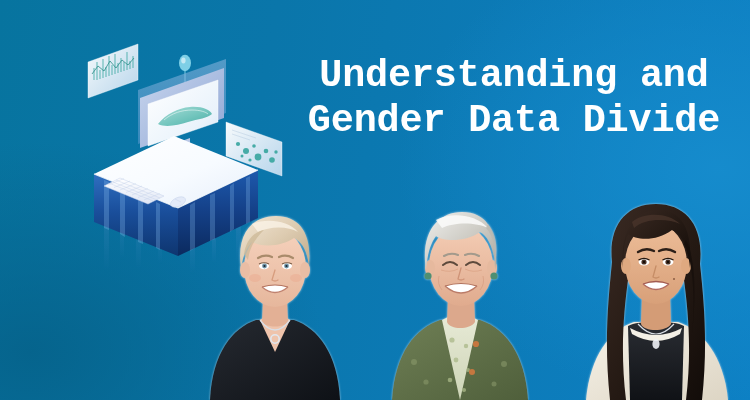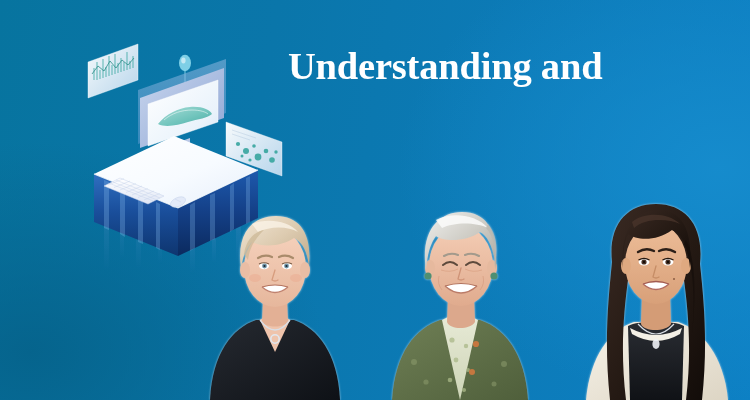--- a/index.html
+++ b/index.html
@@ -22,9 +22,9 @@
 
   
   #title{
-    position:absolute;left:288px;top:44px;width:452px;
-    text-align:left;color:#ffffff;
-    font-family:Liberation Serif, serif;
+    position:absolute;left:288px;top:54px;width:452px;
+    text-align:center;color:#ffffff;
+    font-family:Liberation Mono, monospace;
     font-weight:700;font-size:38.5px;line-height:44.5px;
     letter-spacing:-.2px;
     text-rendering:optimizeLegibility;

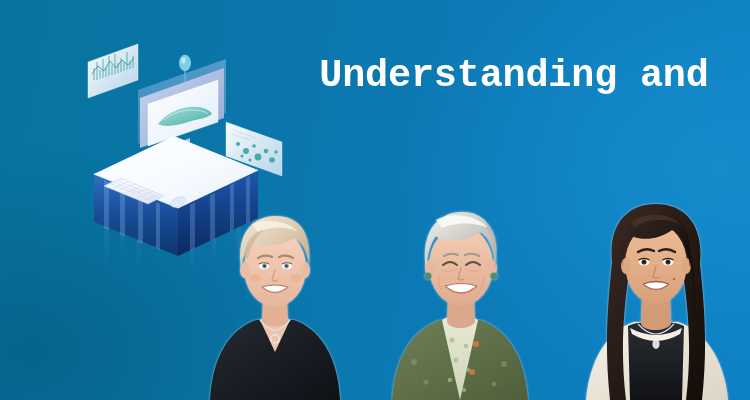--- a/index.html
+++ b/index.html
@@ -289,6 +289,7 @@
 
   <div id="title">
     <span class="ln">Understanding and</span>
+    <span class="ln">Gender Data Divide</span>
   </div>
 
   <div class="speaker halo" style="left:208px;">

